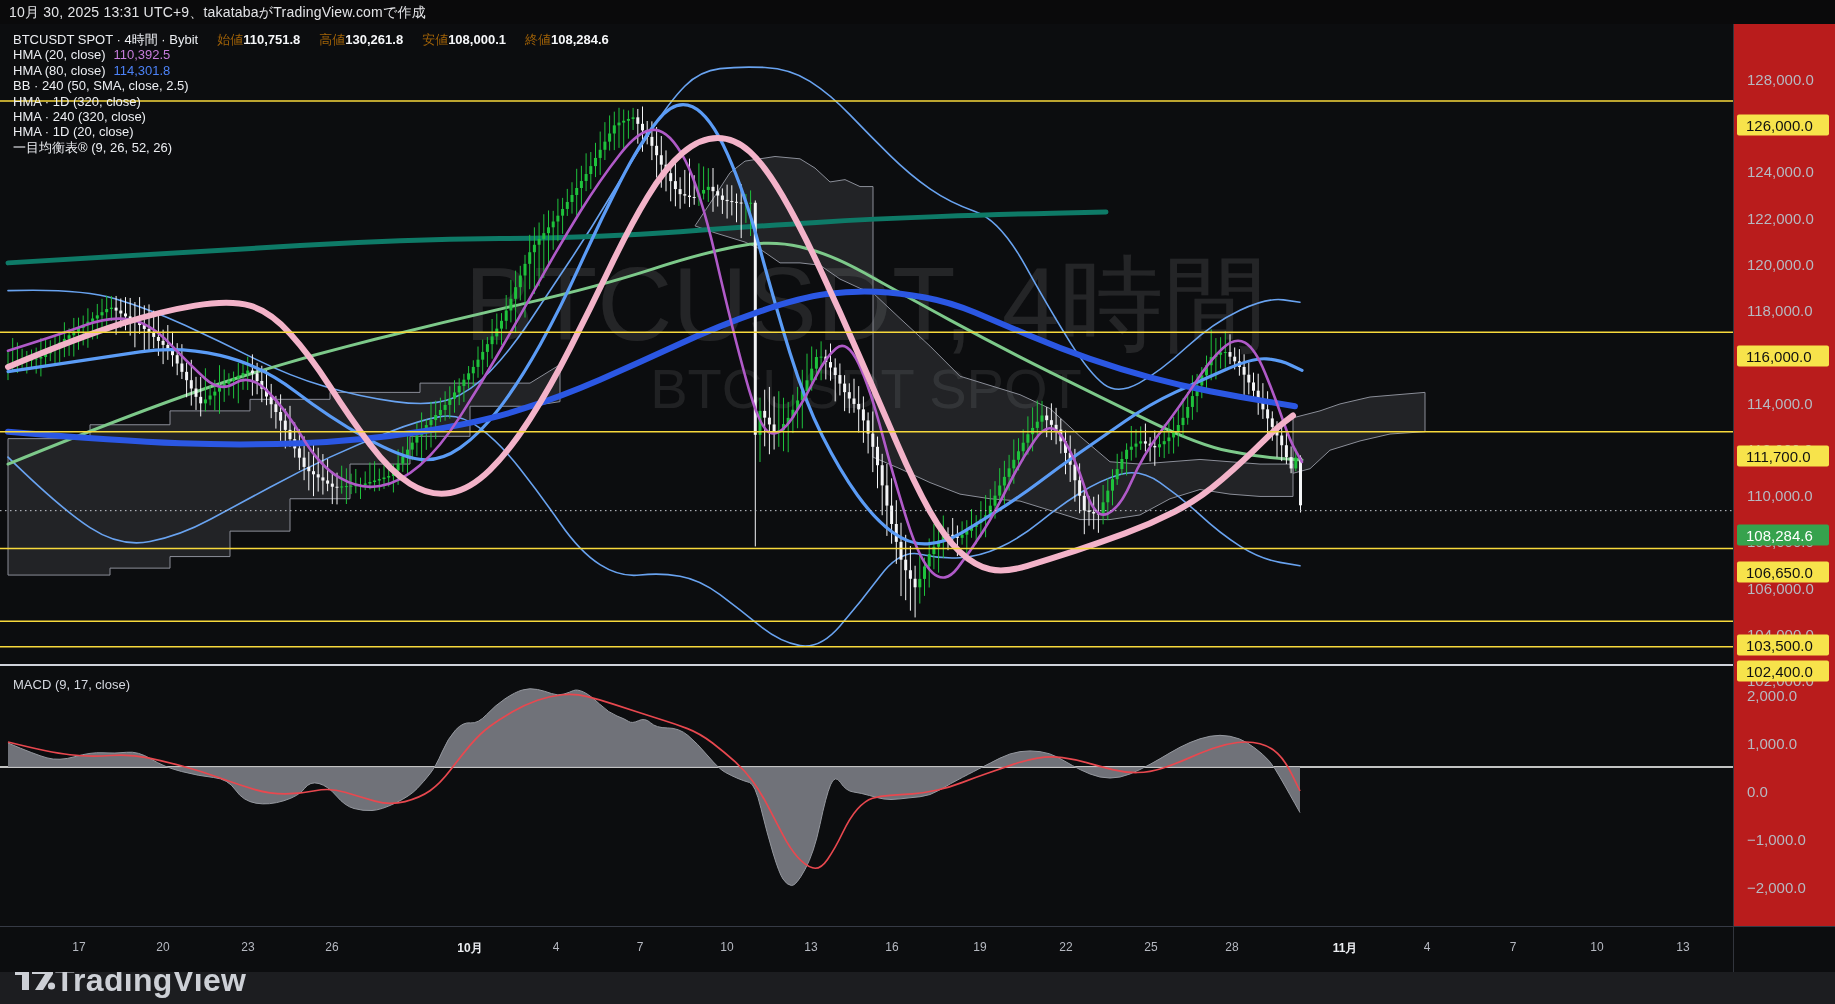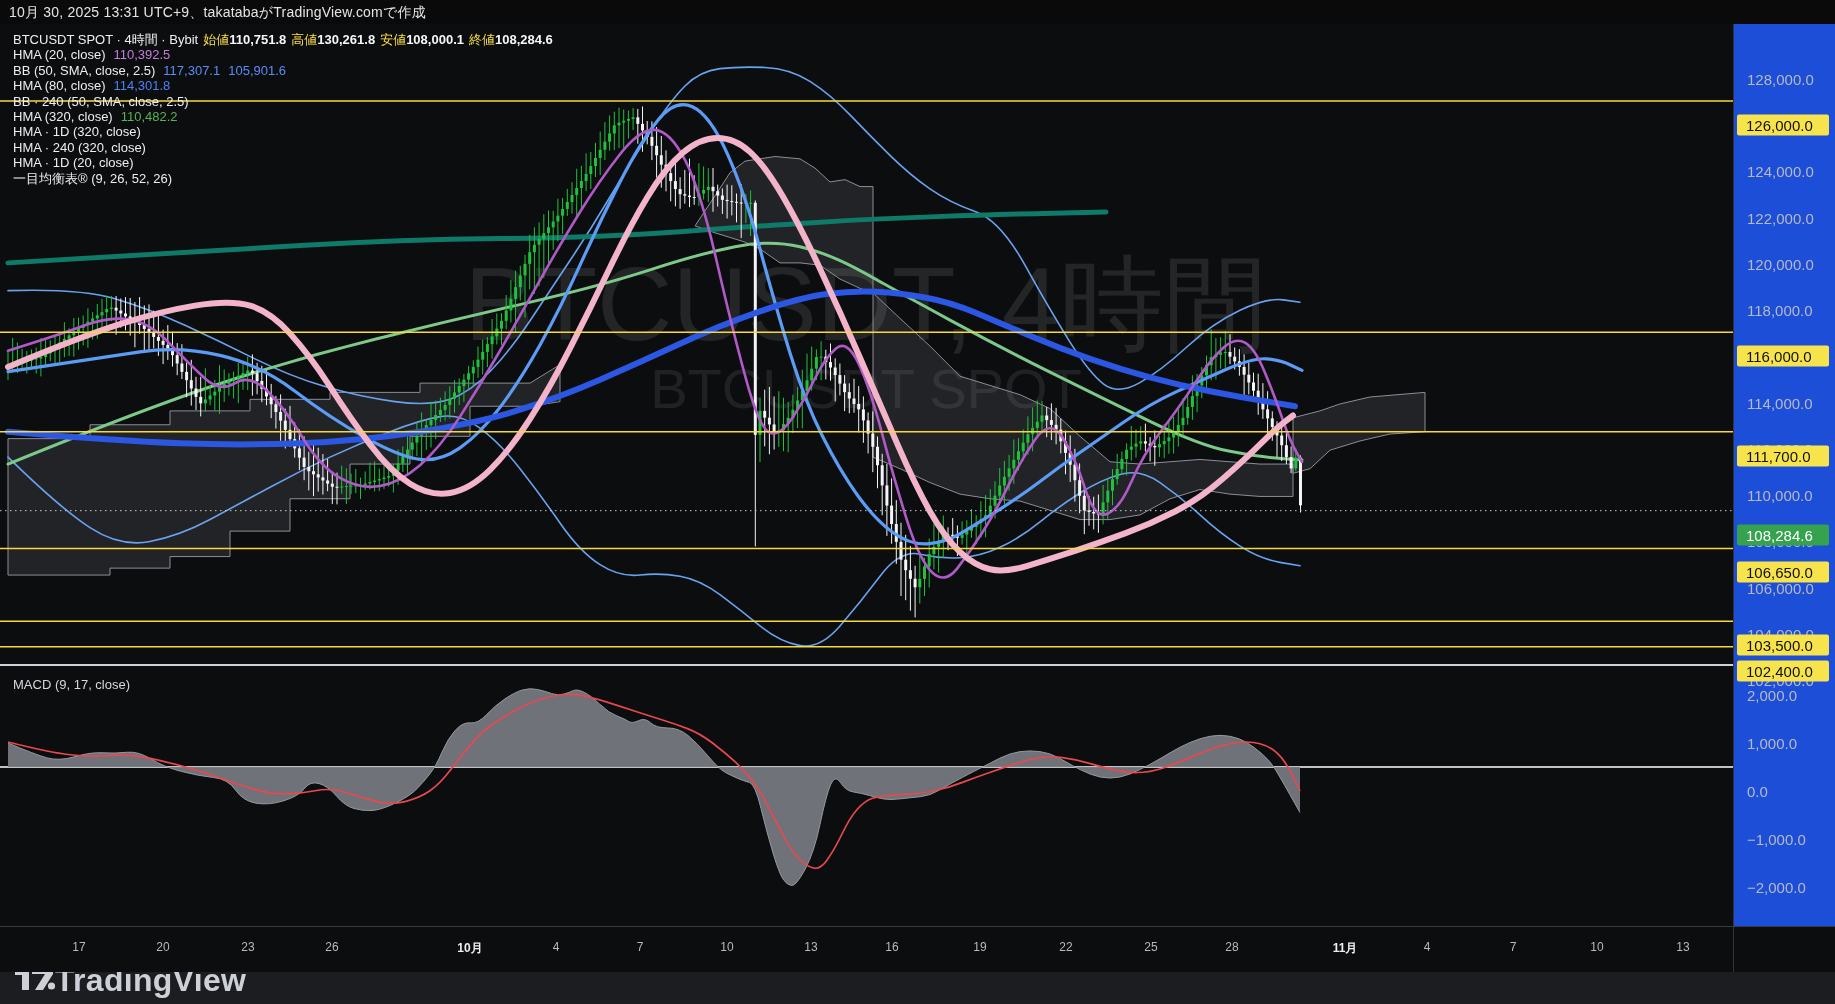--- a/index.html
+++ b/index.html
@@ -13,7 +13,7 @@
   #legend{position:absolute;left:13px;top:8px;z-index:30;}
   .lrow{font-size:13px;height:15.4px;line-height:15.4px;white-space:nowrap;color:#d5d8df;}
   .lrow .sym{color:#eceef2;}
-  .lrow .olab{color:#fde047;margin-left:5px;}
+  .lrow .olab{color:#a16207;margin-left:19px;}
   .lrow b{color:#f6f7f9;font-weight:bold;}
   .lrow .val{margin-left:8px;}
   

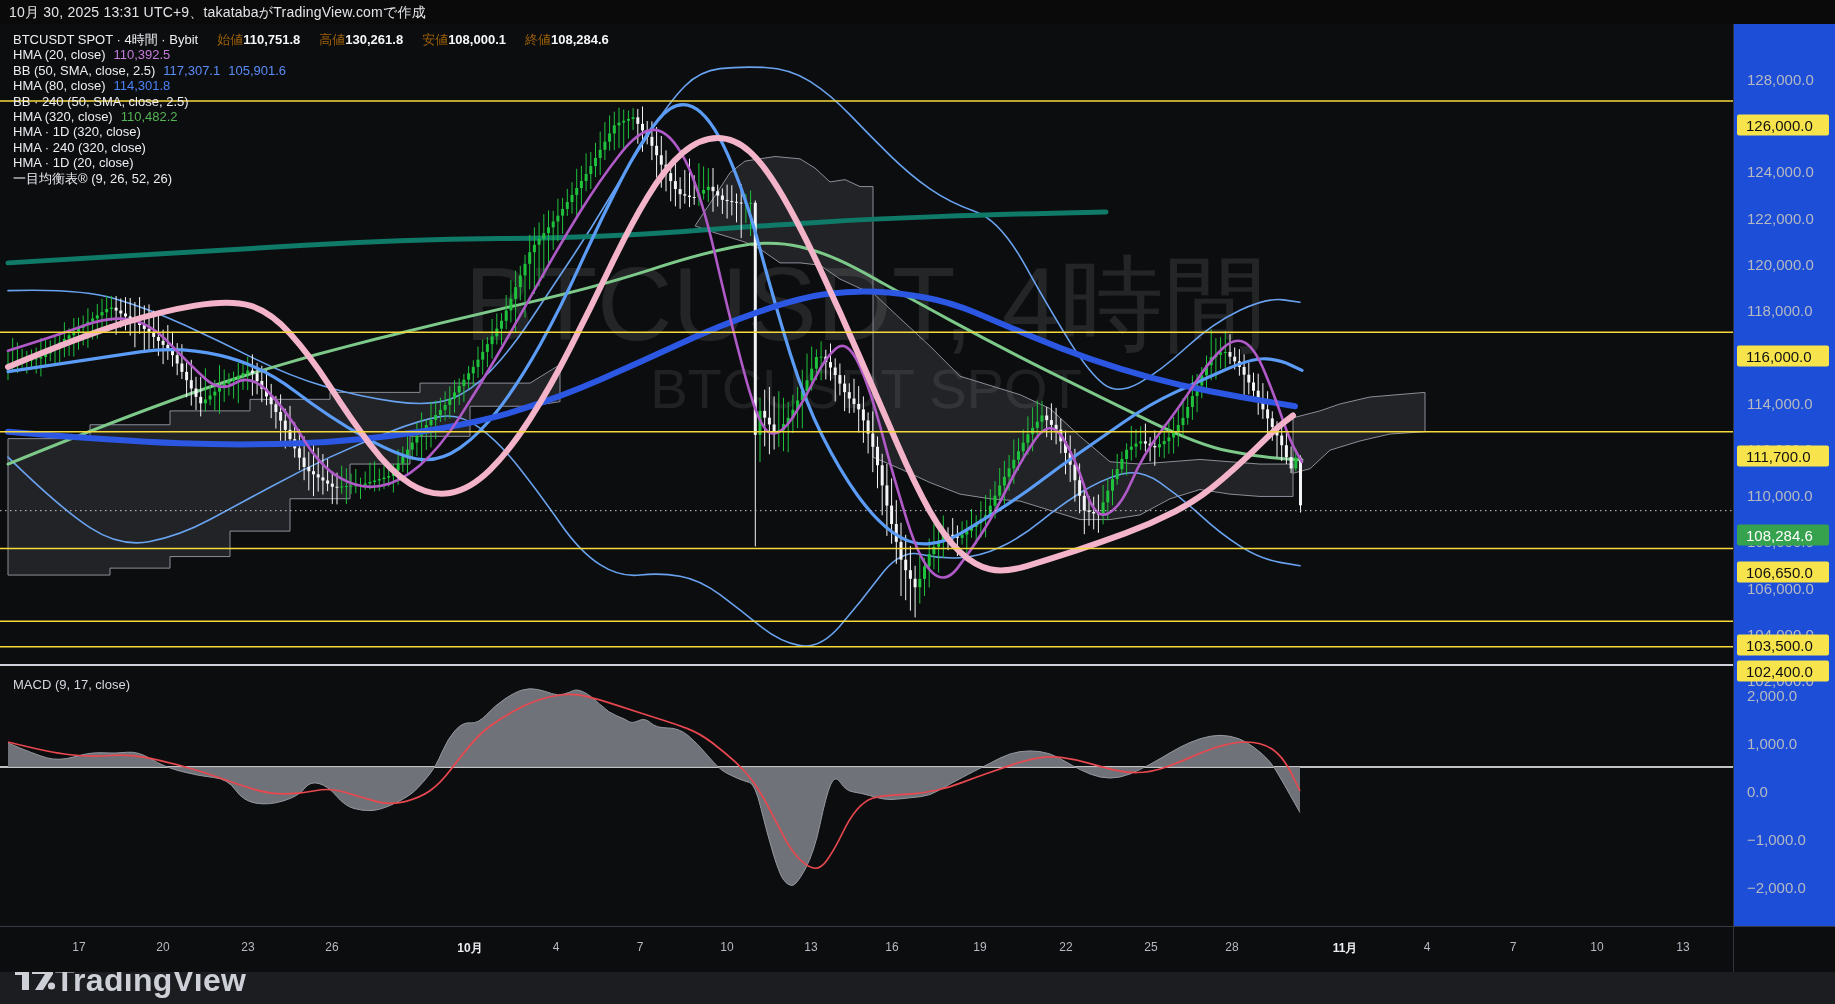--- a/index.html
+++ b/index.html
@@ -638,7 +638,6 @@
   <div id="legend">
       <div class="lrow"><span class="sym">BTCUSDT SPOT · 4時間 · Bybit</span><span class="olab">始値</span><b>110,751.8</b><span class="olab">高値</span><b>130,261.8</b><span class="olab">安値</span><b>108,000.1</b><span class="olab">終値</span><b>108,284.6</b></div>
       <div class="lrow"><span class="sym">HMA (20, close)</span><span class="val" style="color:#c77ddb">110,392.5</span></div>
-      <div class="lrow"><span class="sym">BB (50, SMA, close, 2.5)</span><span class="val" style="color:#5a8cf8">117,307.1</span><span class="val" style="color:#5a8cf8">105,901.6</span></div>
       <div class="lrow"><span class="sym">HMA (80, close)</span><span class="val" style="color:#4c82f7">114,301.8</span></div>
       <div class="lrow"><span class="sym">BB · 240 (50, SMA, close, 2.5)</span></div>
       <div class="lrow"><span class="sym">HMA (320, close)</span><span class="val" style="color:#55b457">110,482.2</span></div>

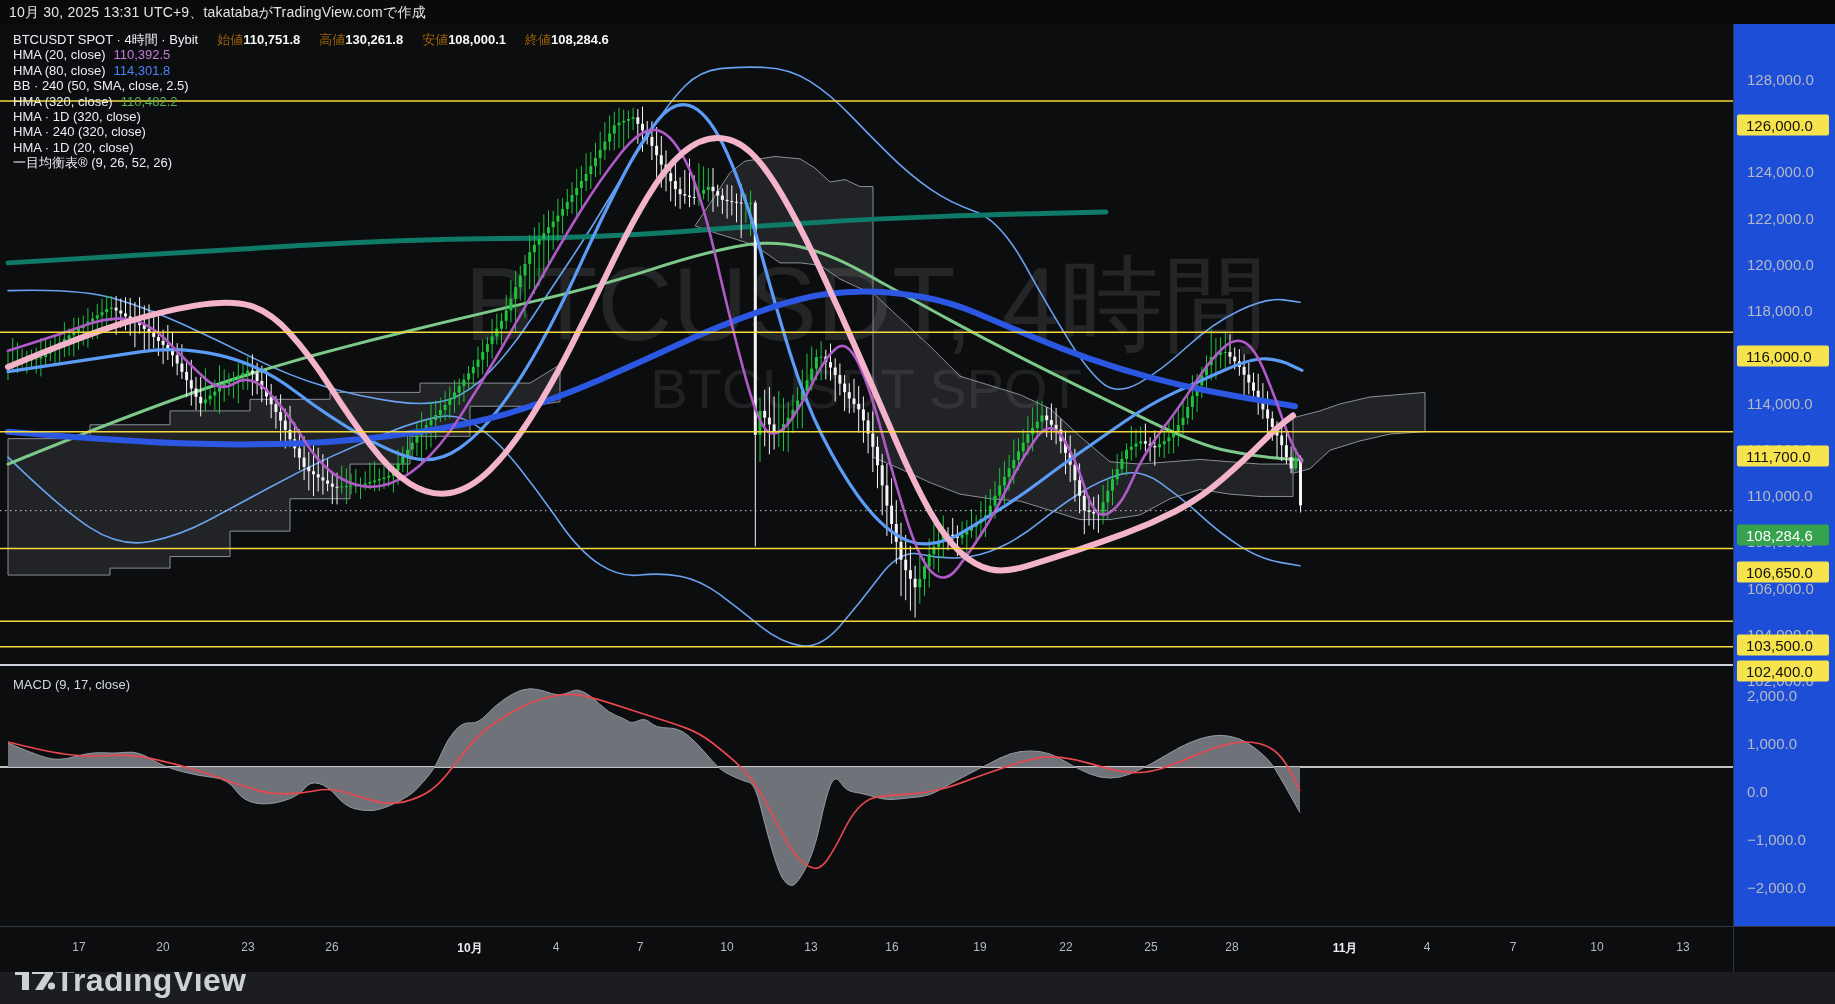--- a/index.html
+++ b/index.html
@@ -17,7 +17,7 @@
   .lrow b{color:#f6f7f9;font-weight:bold;}
   .lrow .val{margin-left:8px;}
   
-  #paxis{position:absolute;left:1733px;top:0;width:102px;height:916px;border-left:1px solid #32353d;background:#1d4ed8;z-index:20;}
+  #paxis{position:absolute;left:1733px;top:0;width:102px;height:916px;border-left:1px solid #32353d;background:#b91c1c;z-index:20;}
   .ptick{position:absolute;left:13px;font-size:15px;color:#b6b9c1;transform:translateY(-50%);white-space:nowrap;}
   .plabel{position:absolute;left:3px;width:92px;height:21px;line-height:21px;font-size:15px;
           border-radius:2px;padding-left:9px;box-sizing:border-box;transform:translateY(-50%);z-index:25;}

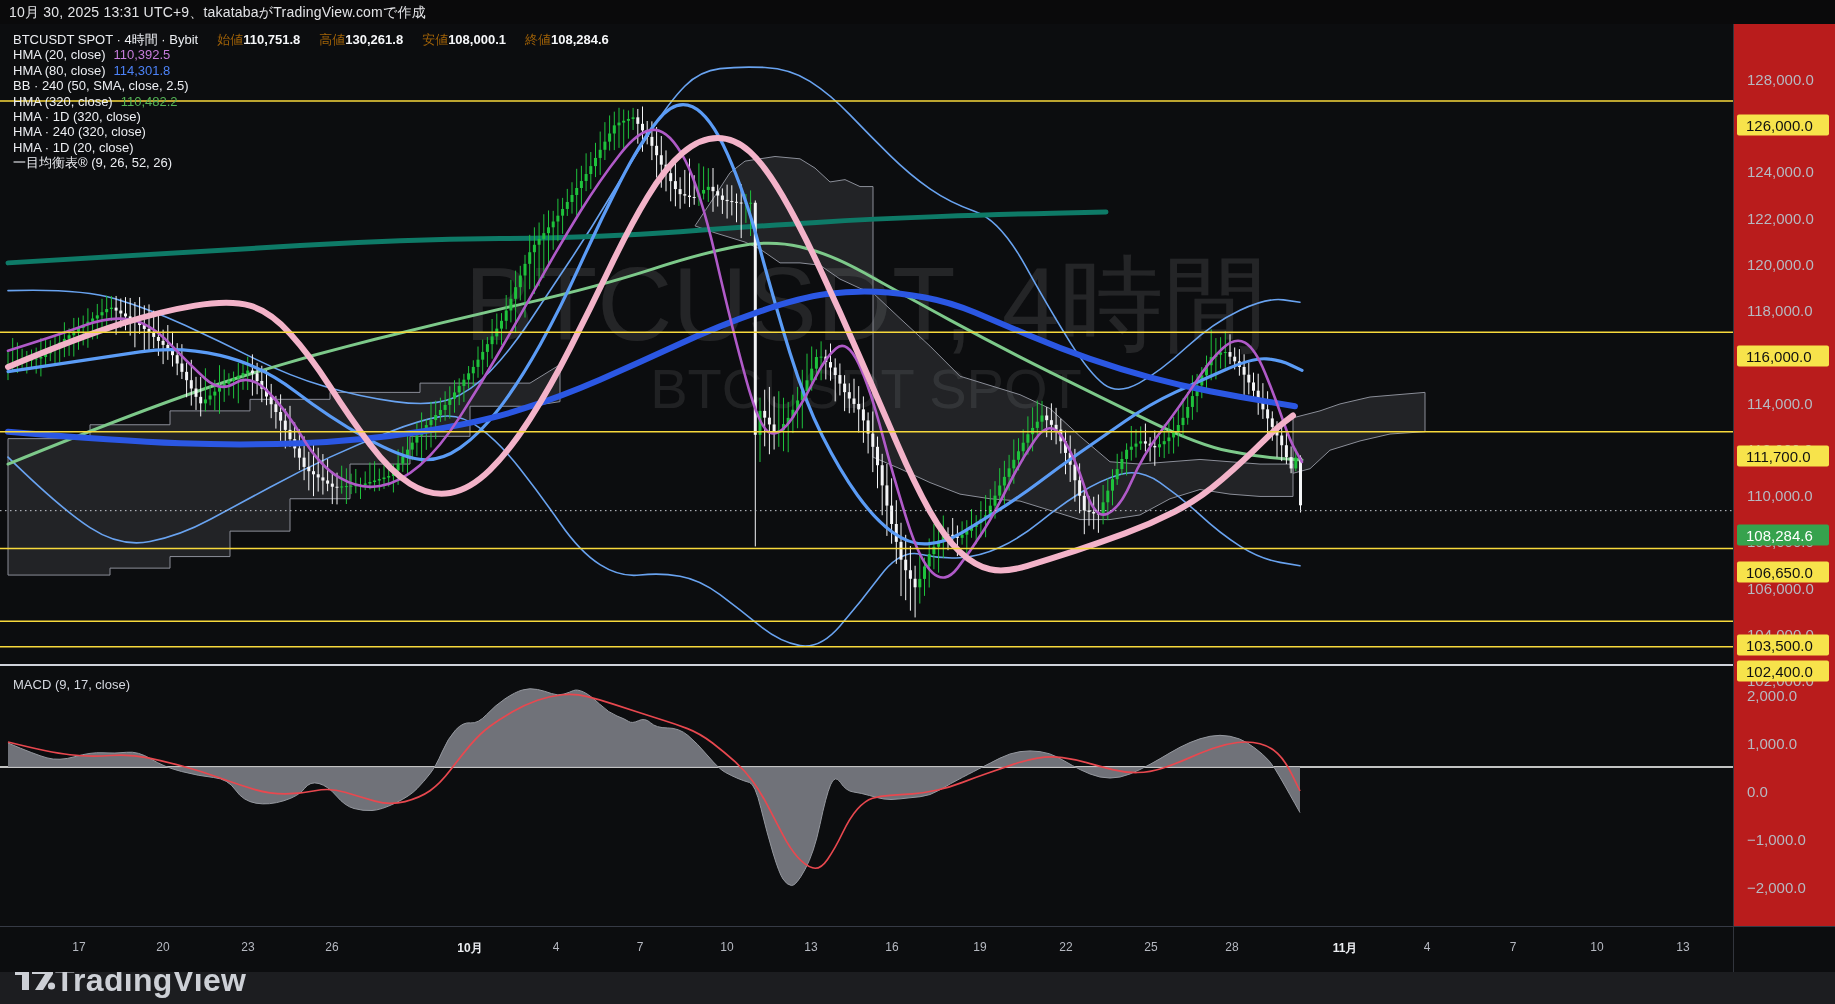--- a/index.html
+++ b/index.html
@@ -640,7 +640,6 @@
       <div class="lrow"><span class="sym">HMA (20, close)</span><span class="val" style="color:#c77ddb">110,392.5</span></div>
       <div class="lrow"><span class="sym">HMA (80, close)</span><span class="val" style="color:#4c82f7">114,301.8</span></div>
       <div class="lrow"><span class="sym">BB · 240 (50, SMA, close, 2.5)</span></div>
-      <div class="lrow"><span class="sym">HMA (320, close)</span><span class="val" style="color:#55b457">110,482.2</span></div>
       <div class="lrow"><span class="sym">HMA · 1D (320, close)</span></div>
       <div class="lrow"><span class="sym">HMA · 240 (320, close)</span></div>
       <div class="lrow"><span class="sym">HMA · 1D (20, close)</span></div>

